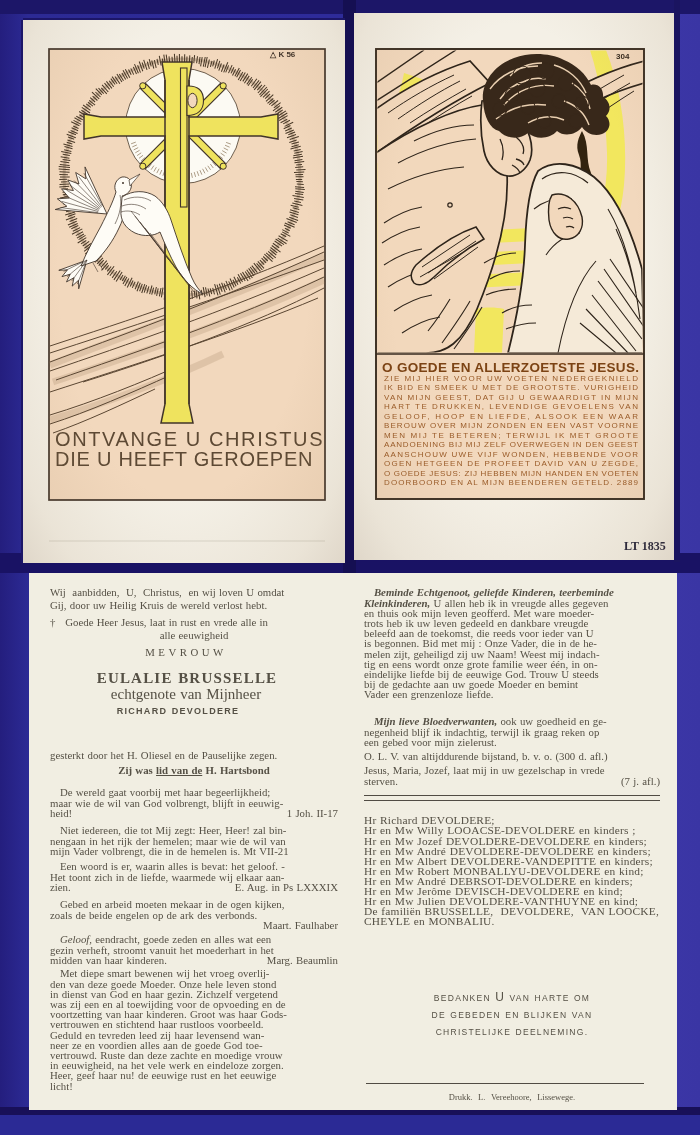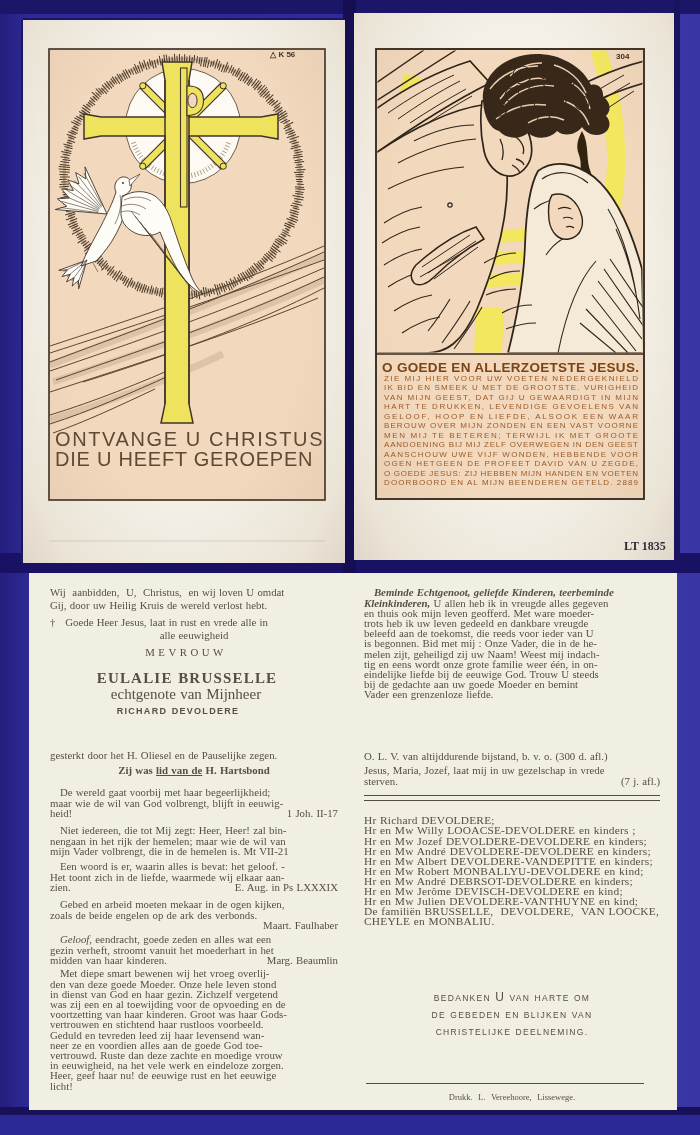--- a/index.html
+++ b/index.html
@@ -227,6 +227,7 @@
   </div>
   <div class="colR">
     <div class="t" style="top:14.4px;line-height:10.2px;">&nbsp;&nbsp;&nbsp;<b><i>Beminde Echtgenoot, geliefde Kinderen, teerbeminde</i></b><br><b><i>Kleinkinderen,</i></b> U allen heb ik in vreugde alles gegeven<br>en thuis ook mijn leven geofferd. Met ware moeder-<br>trots heb ik uw leven gedeeld en dankbare vreugde<br>beleefd aan de toekomst, die reeds voor ieder van U<br>is begonnen. Bid met mij : Onze Vader, die in de he-<br>melen zijt, geheiligd zij uw Naam! Weest mij indach-<br>tig en eens wordt onze grote familie weer één, in on-<br>eindelijke liefde bij de eeuwige God. Trouw U steeds<br>bij de gedachte aan uw goede Moeder en bemint<br>Vader een grenzenloze liefde.</div>
+    <div class="t" style="top:143.4px;line-height:10.2px;">&nbsp;&nbsp;&nbsp;<b><i>Mijn lieve Bloedverwanten,</i></b> ook uw goedheid en ge-<br>negenheid blijf ik indachtig, terwijl ik graag reken op<br>een gebed voor mijn zielerust.</div>
     <div class="t" style="top:178.4px;line-height:10.2px;">O. L. V. van altijddurende bijstand, b. v. o. (300 d. afl.)</div>
     <div class="t" style="top:192.4px;line-height:10.2px;">Jesus, Maria, Jozef, laat mij in uw gezelschap in vrede<br>sterven.<span class="fr">(7 j. afl.)</span></div>
     <div style="position:absolute;top:222px;left:0;width:100%;border-top:1.6px solid #514c44;border-bottom:1px solid #514c44;height:3.5px;"></div>

